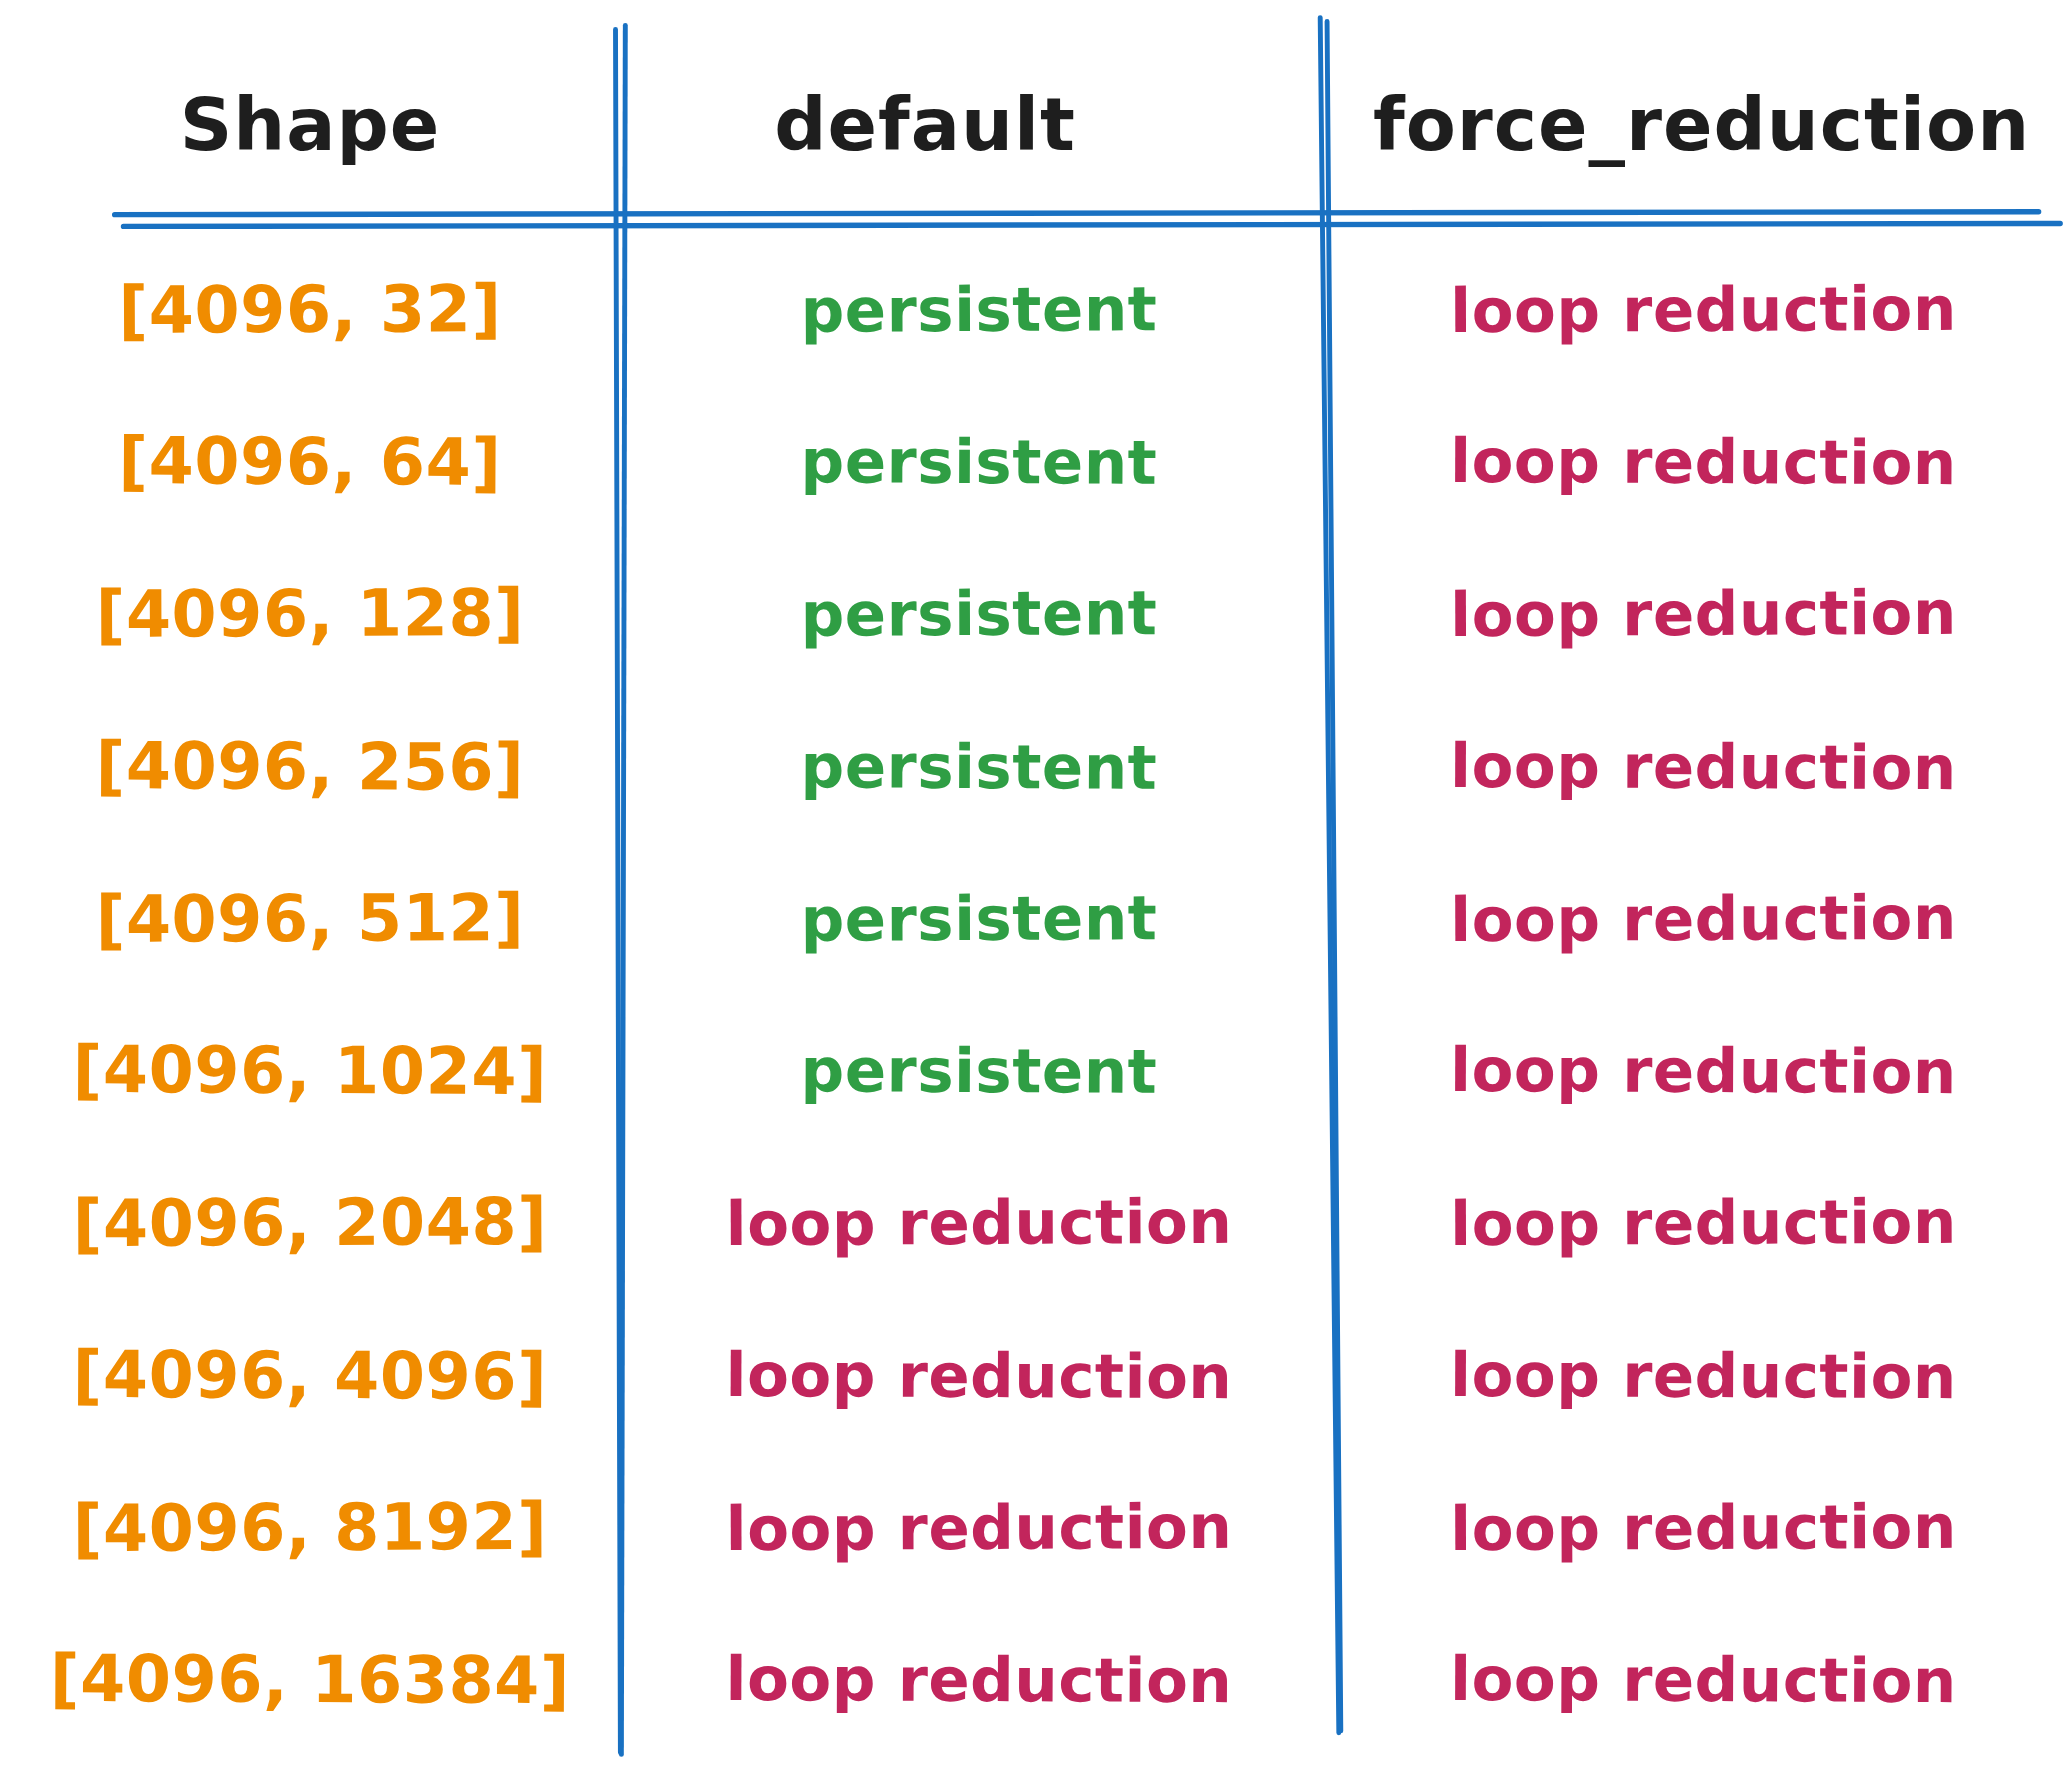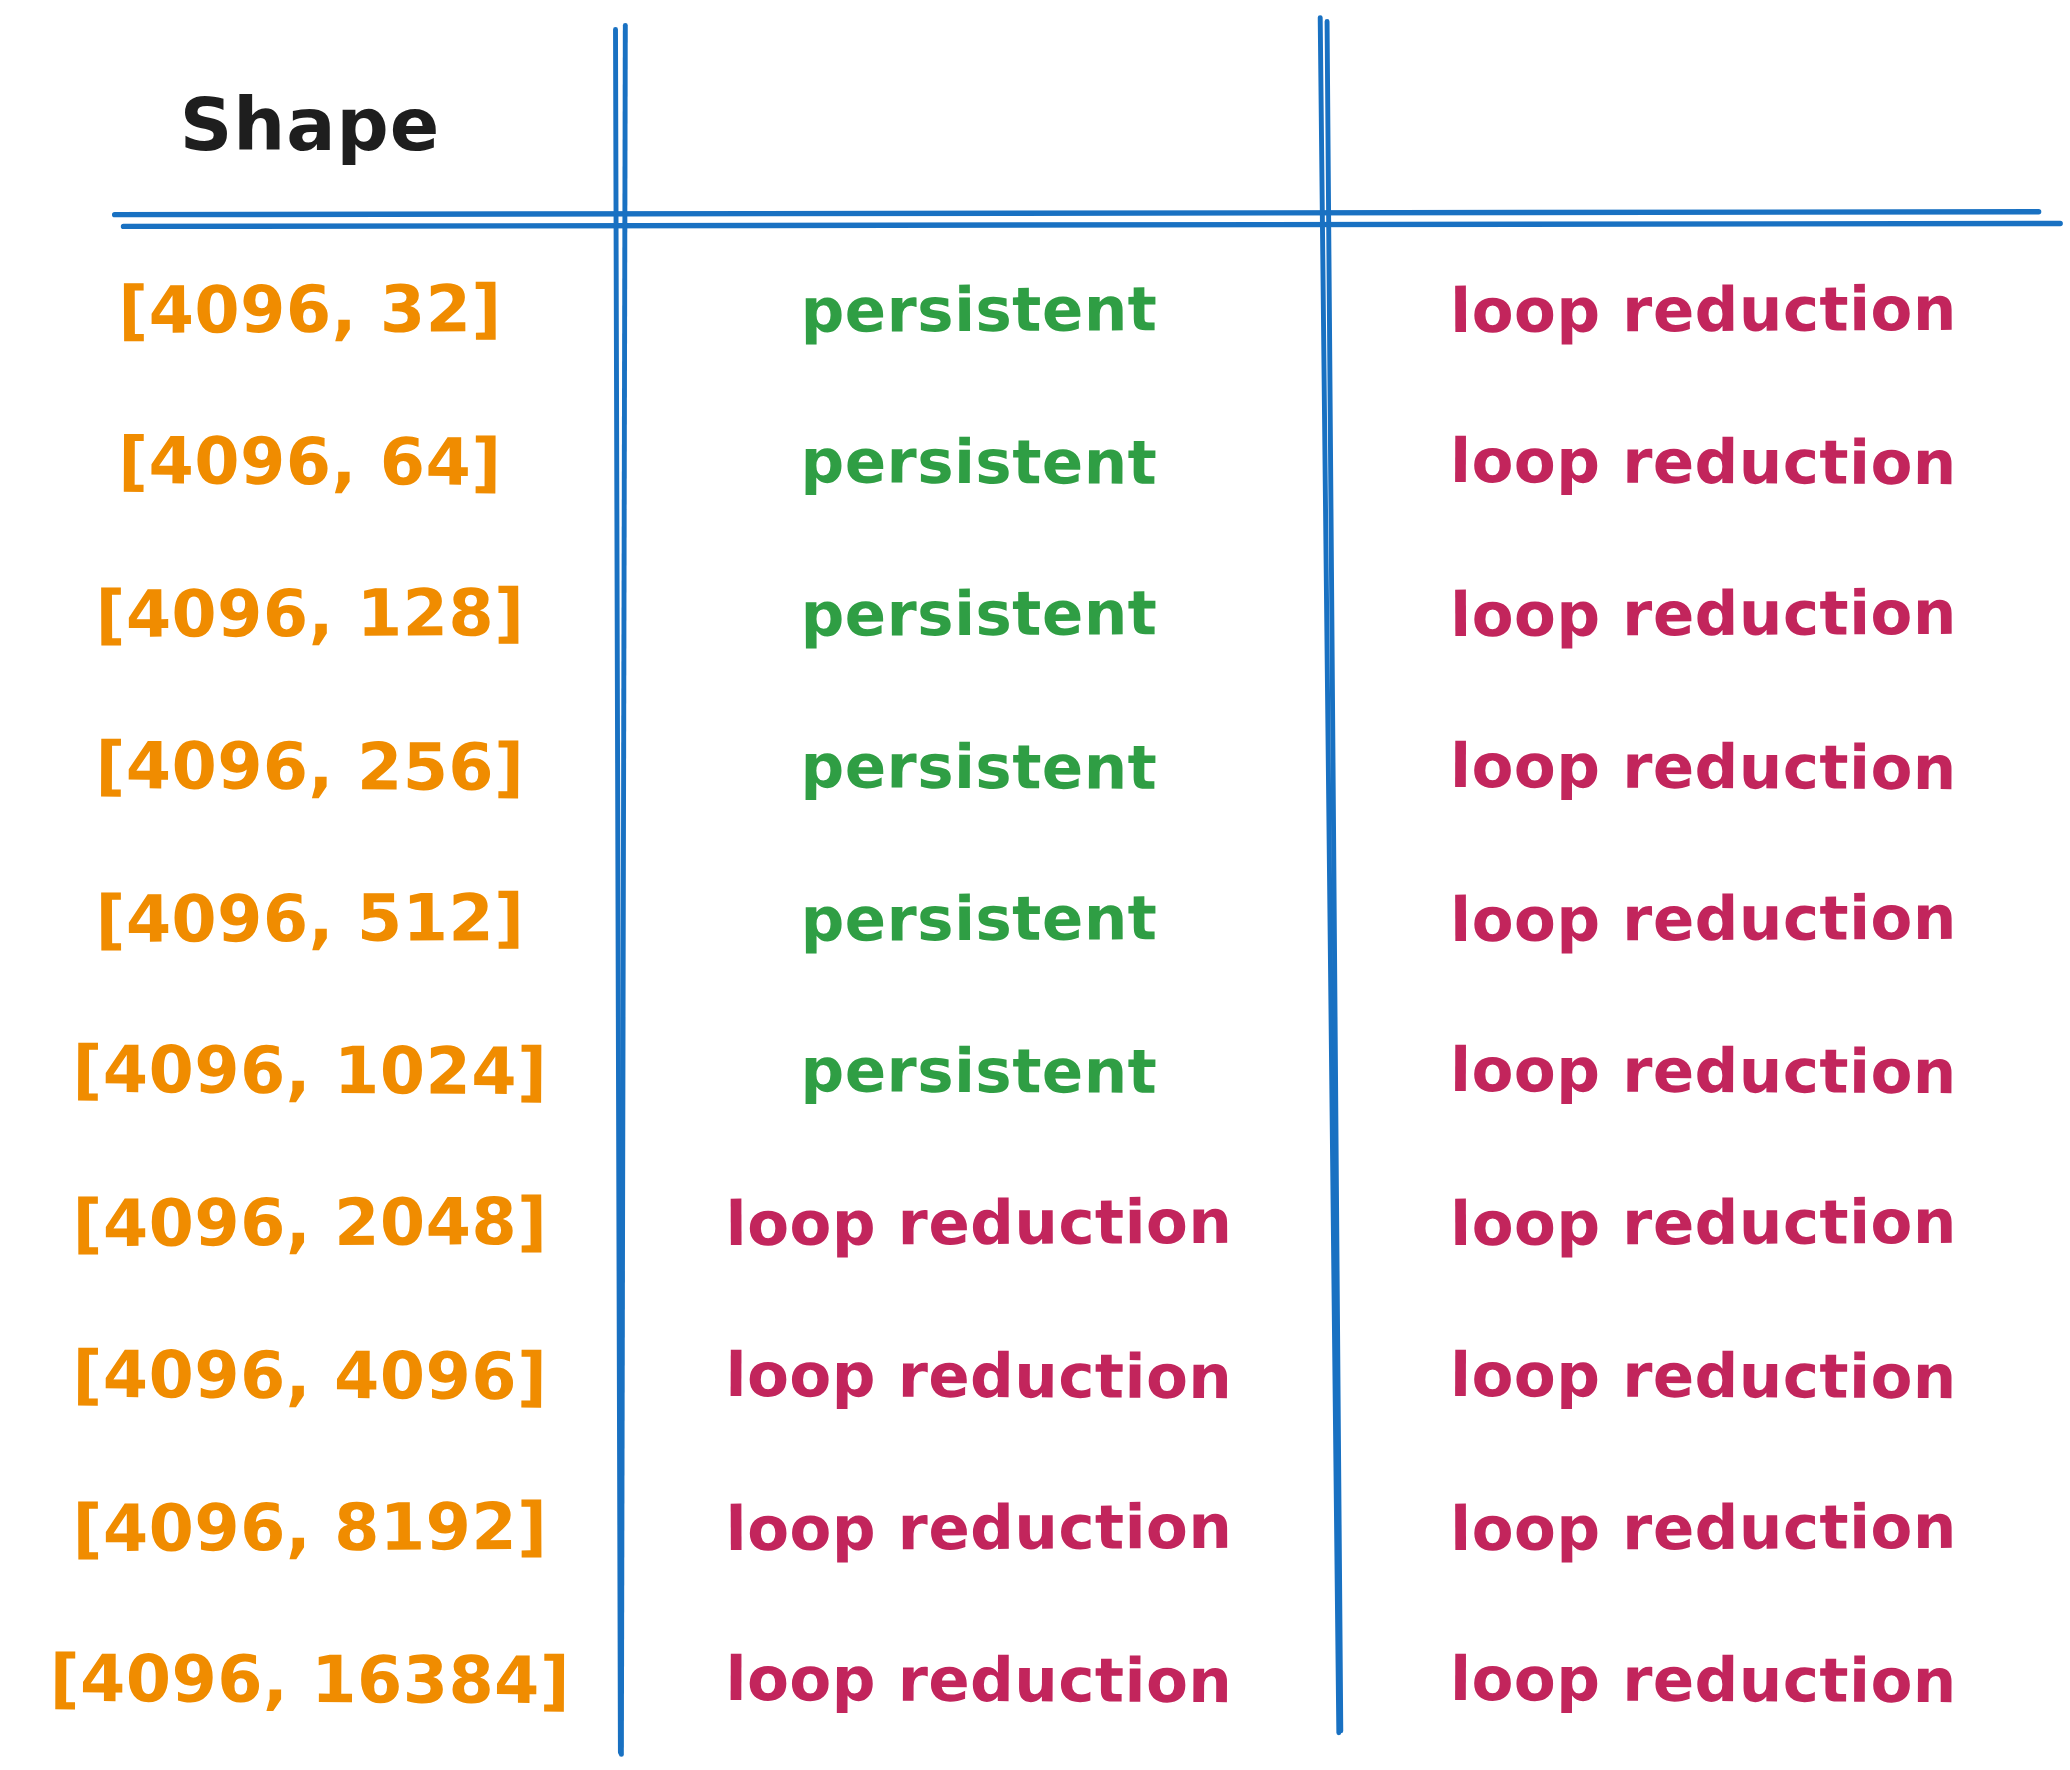--- a/index.html
+++ b/index.html
@@ -71,6 +71,7 @@
 
   <div class="header grid3">
     <div class="hcell h-shape">Shape</div>
+    <div class="hcell h-default">default</div>
   </div>
 
   <div class="tbody">

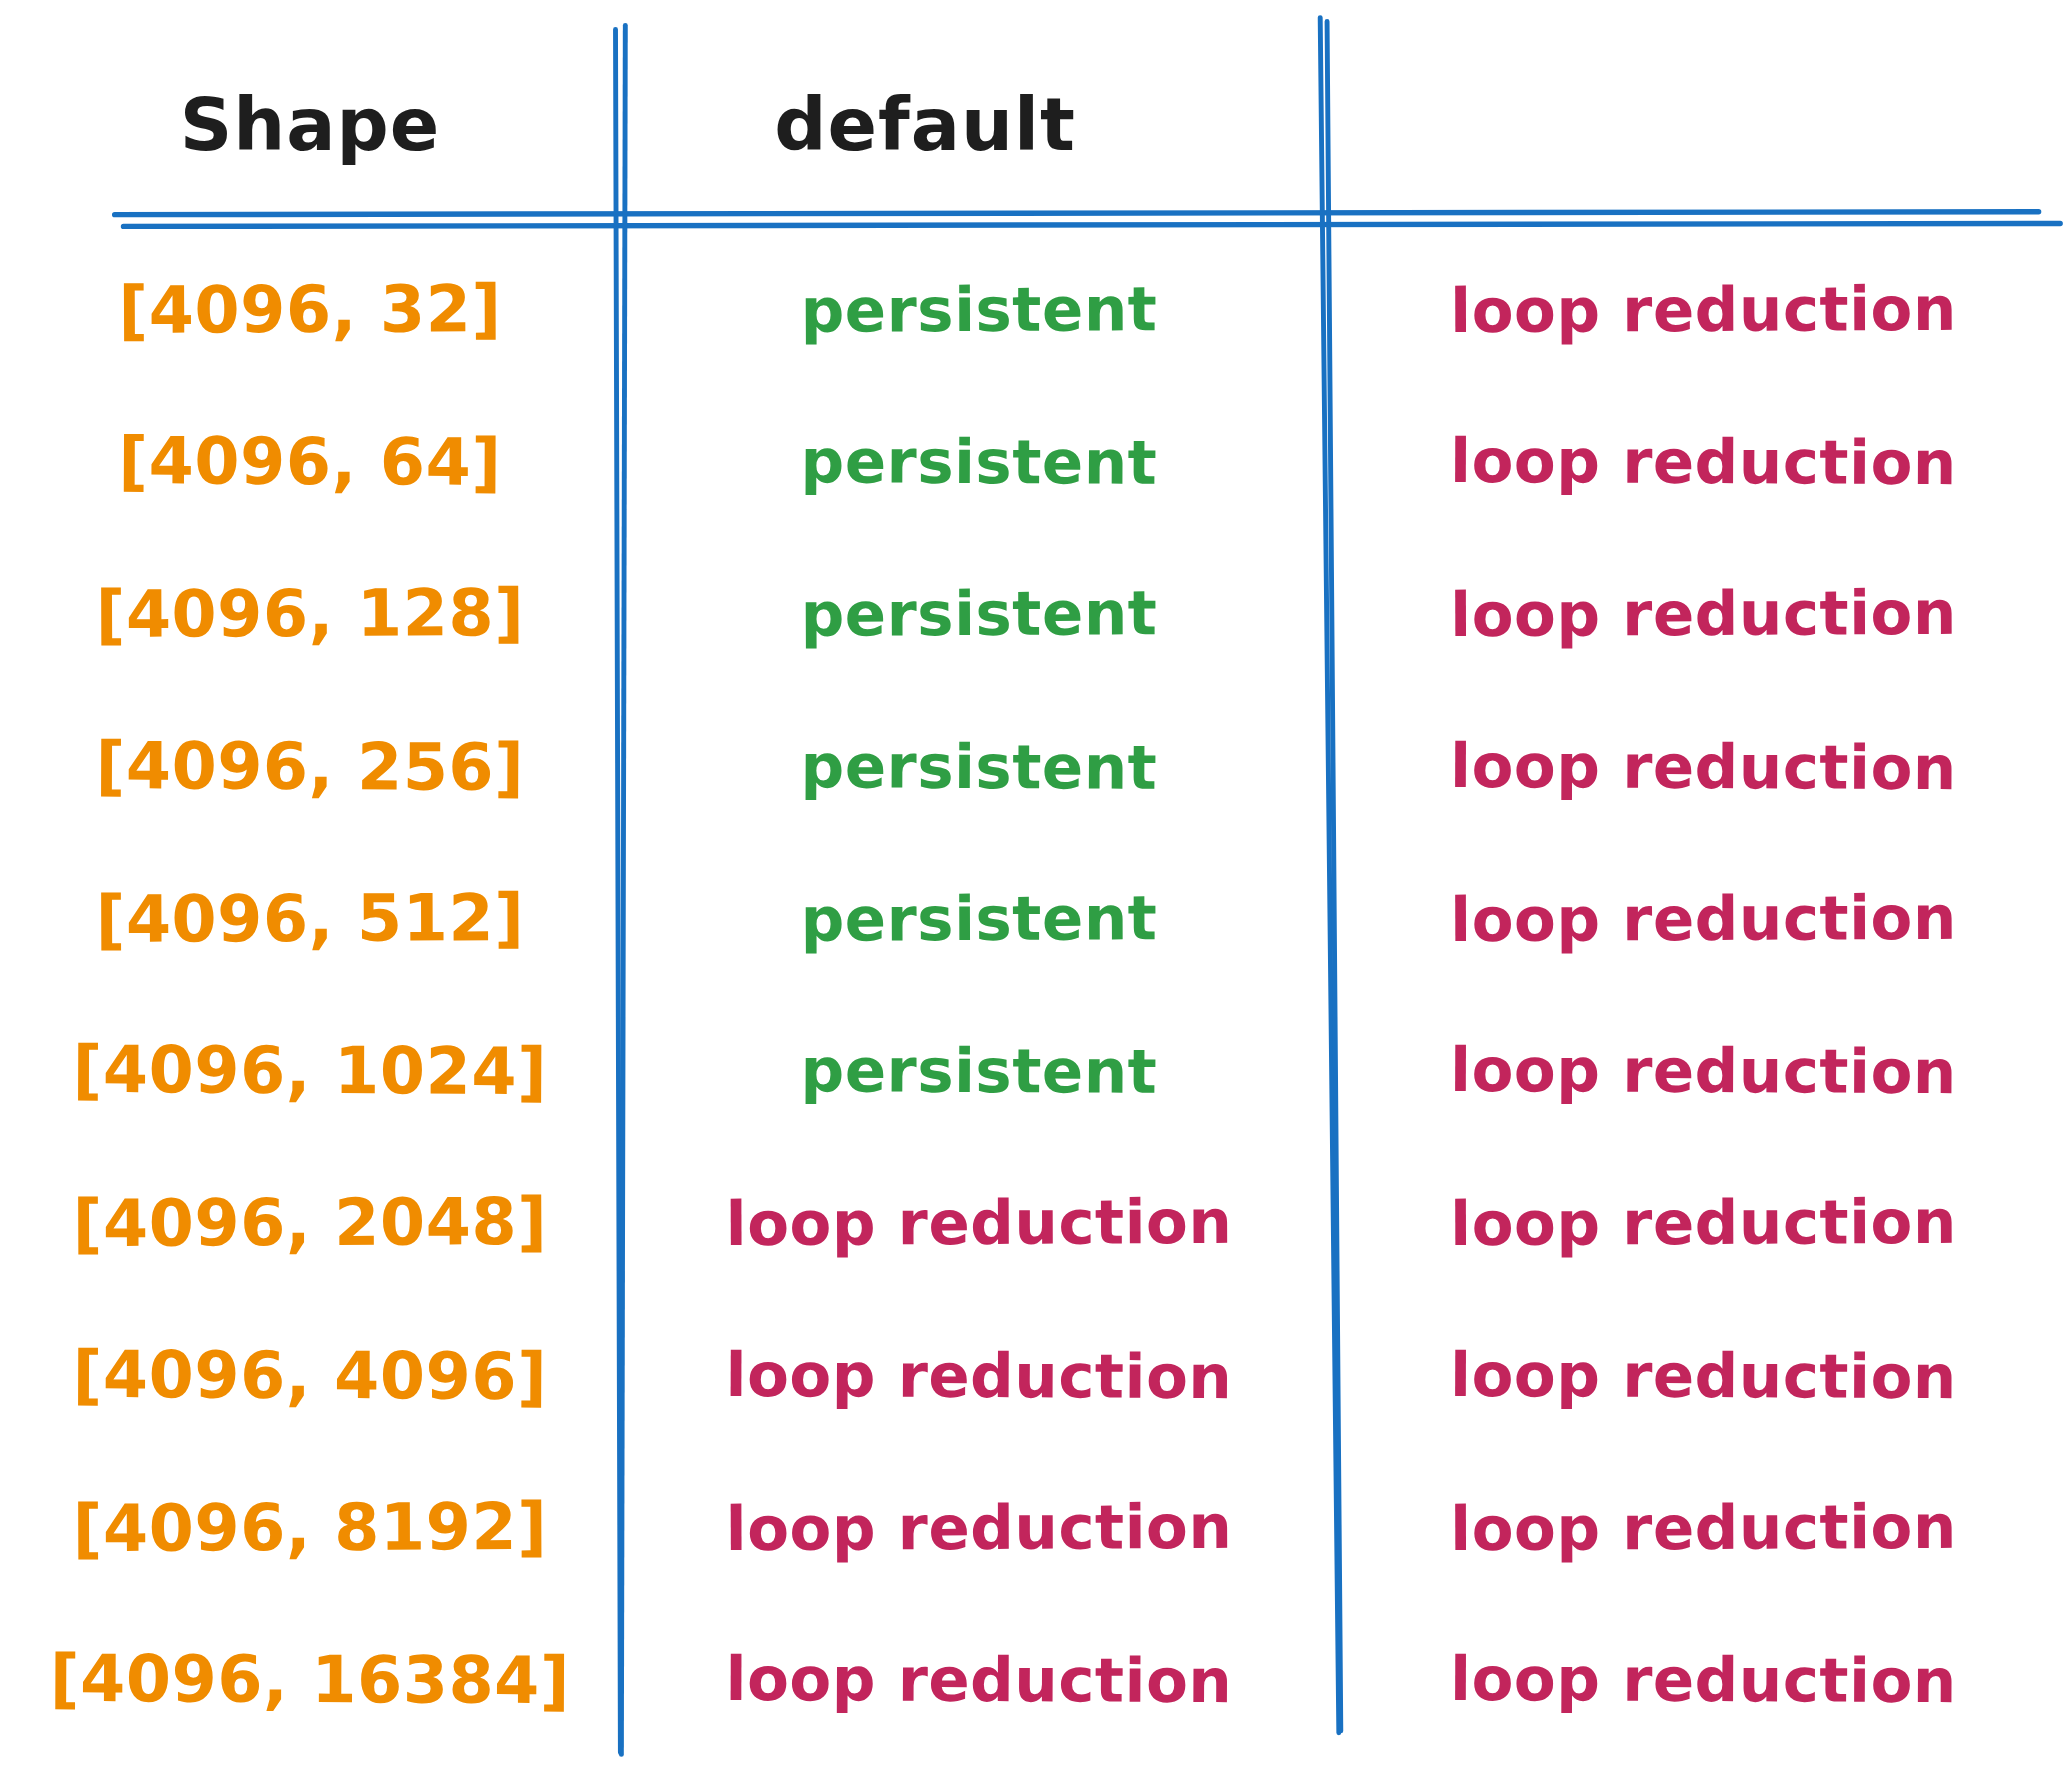--- a/index.html
+++ b/index.html
@@ -72,6 +72,7 @@
   <div class="header grid3">
     <div class="hcell h-shape">Shape</div>
     <div class="hcell h-default">default</div>
+    <div class="hcell h-force">force_reduction</div>
   </div>
 
   <div class="tbody">

